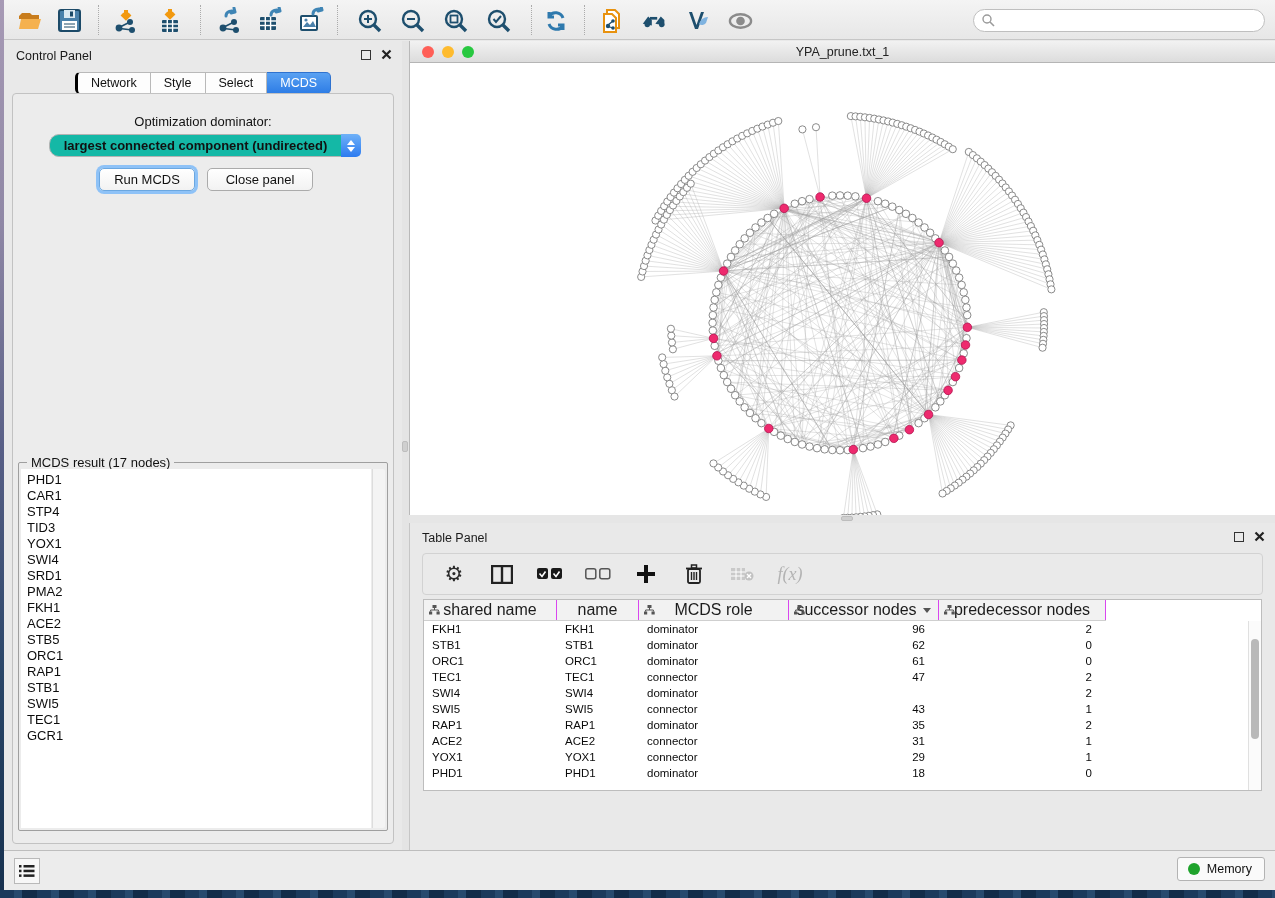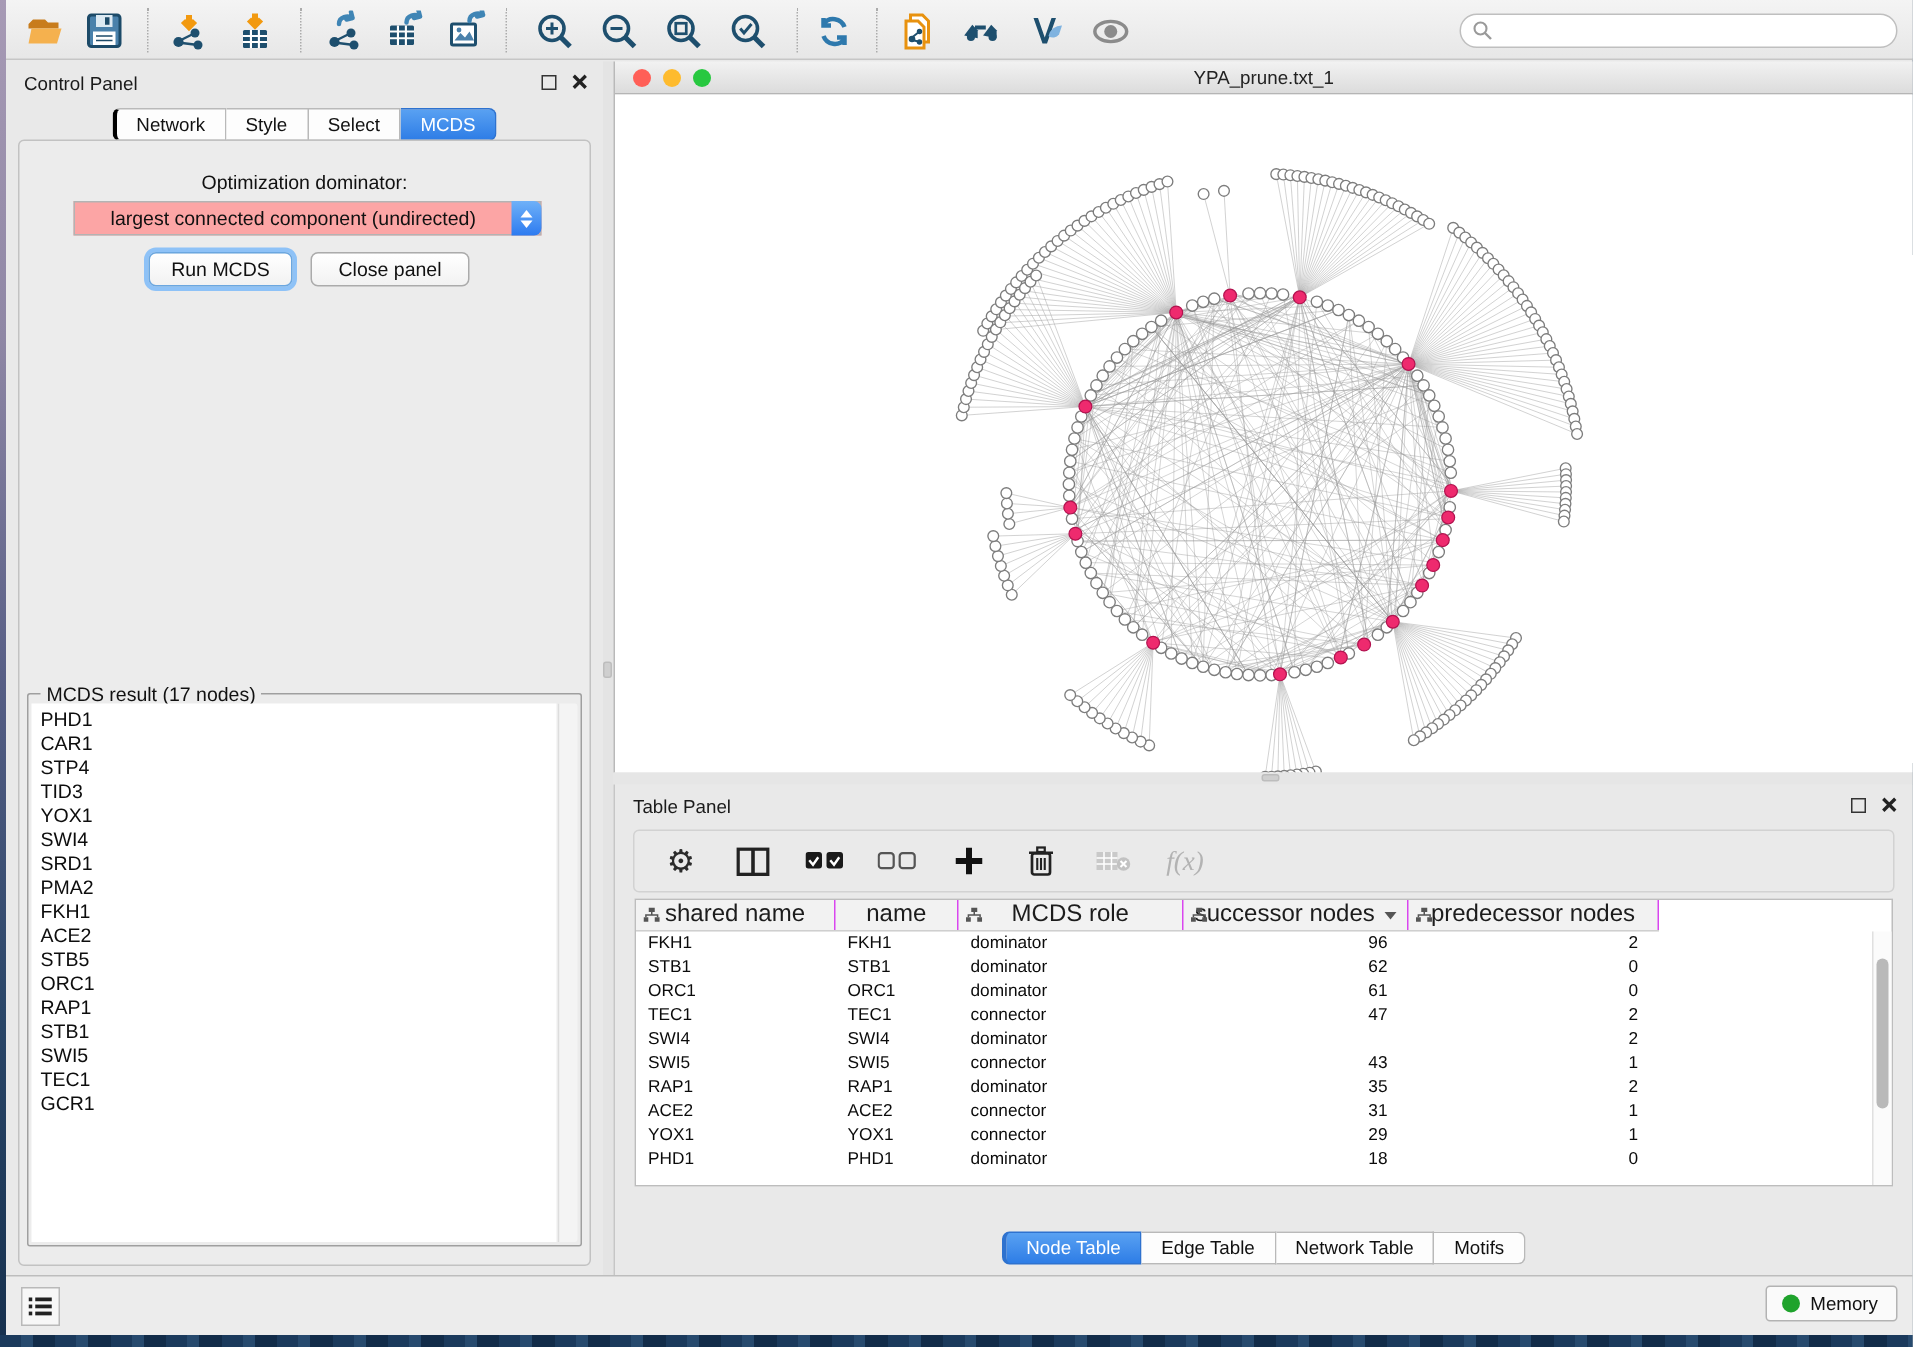--- a/index.html
+++ b/index.html
@@ -36,8 +36,8 @@
   .cp-content { position:absolute; left:8px; right:8px; top:52px; bottom:6px;
     border:1px solid #c2c2c2; border-radius:4px; background:#ececec; }
   .opt-label { position:absolute; top:20px; width:100%; text-align:center; font-size:13px; color:#111; }
-  .dropdown { position:absolute; left:36px; top:40px; width:312px; height:23px; background:#fca5a5;
-    border:1px solid #b3b3b3; border-radius:0; display:flex; align-items:center; }
+  .dropdown { position:absolute; left:36px; top:40px; width:312px; height:23px; background:#14b8a6;
+    border:1px solid #b3b3b3; border-radius:10px; display:flex; align-items:center;font-weight:bold; }
   .dropdown .dd-text { flex:1; text-align:center; font-size:13px; color:#111; }
   .dd-stepper { width:20px; height:23px; margin-right:-1px; border-radius:0 5px 5px 0;
     background:linear-gradient(#6fb1f8,#2d7bf0); display:flex; flex-direction:column;

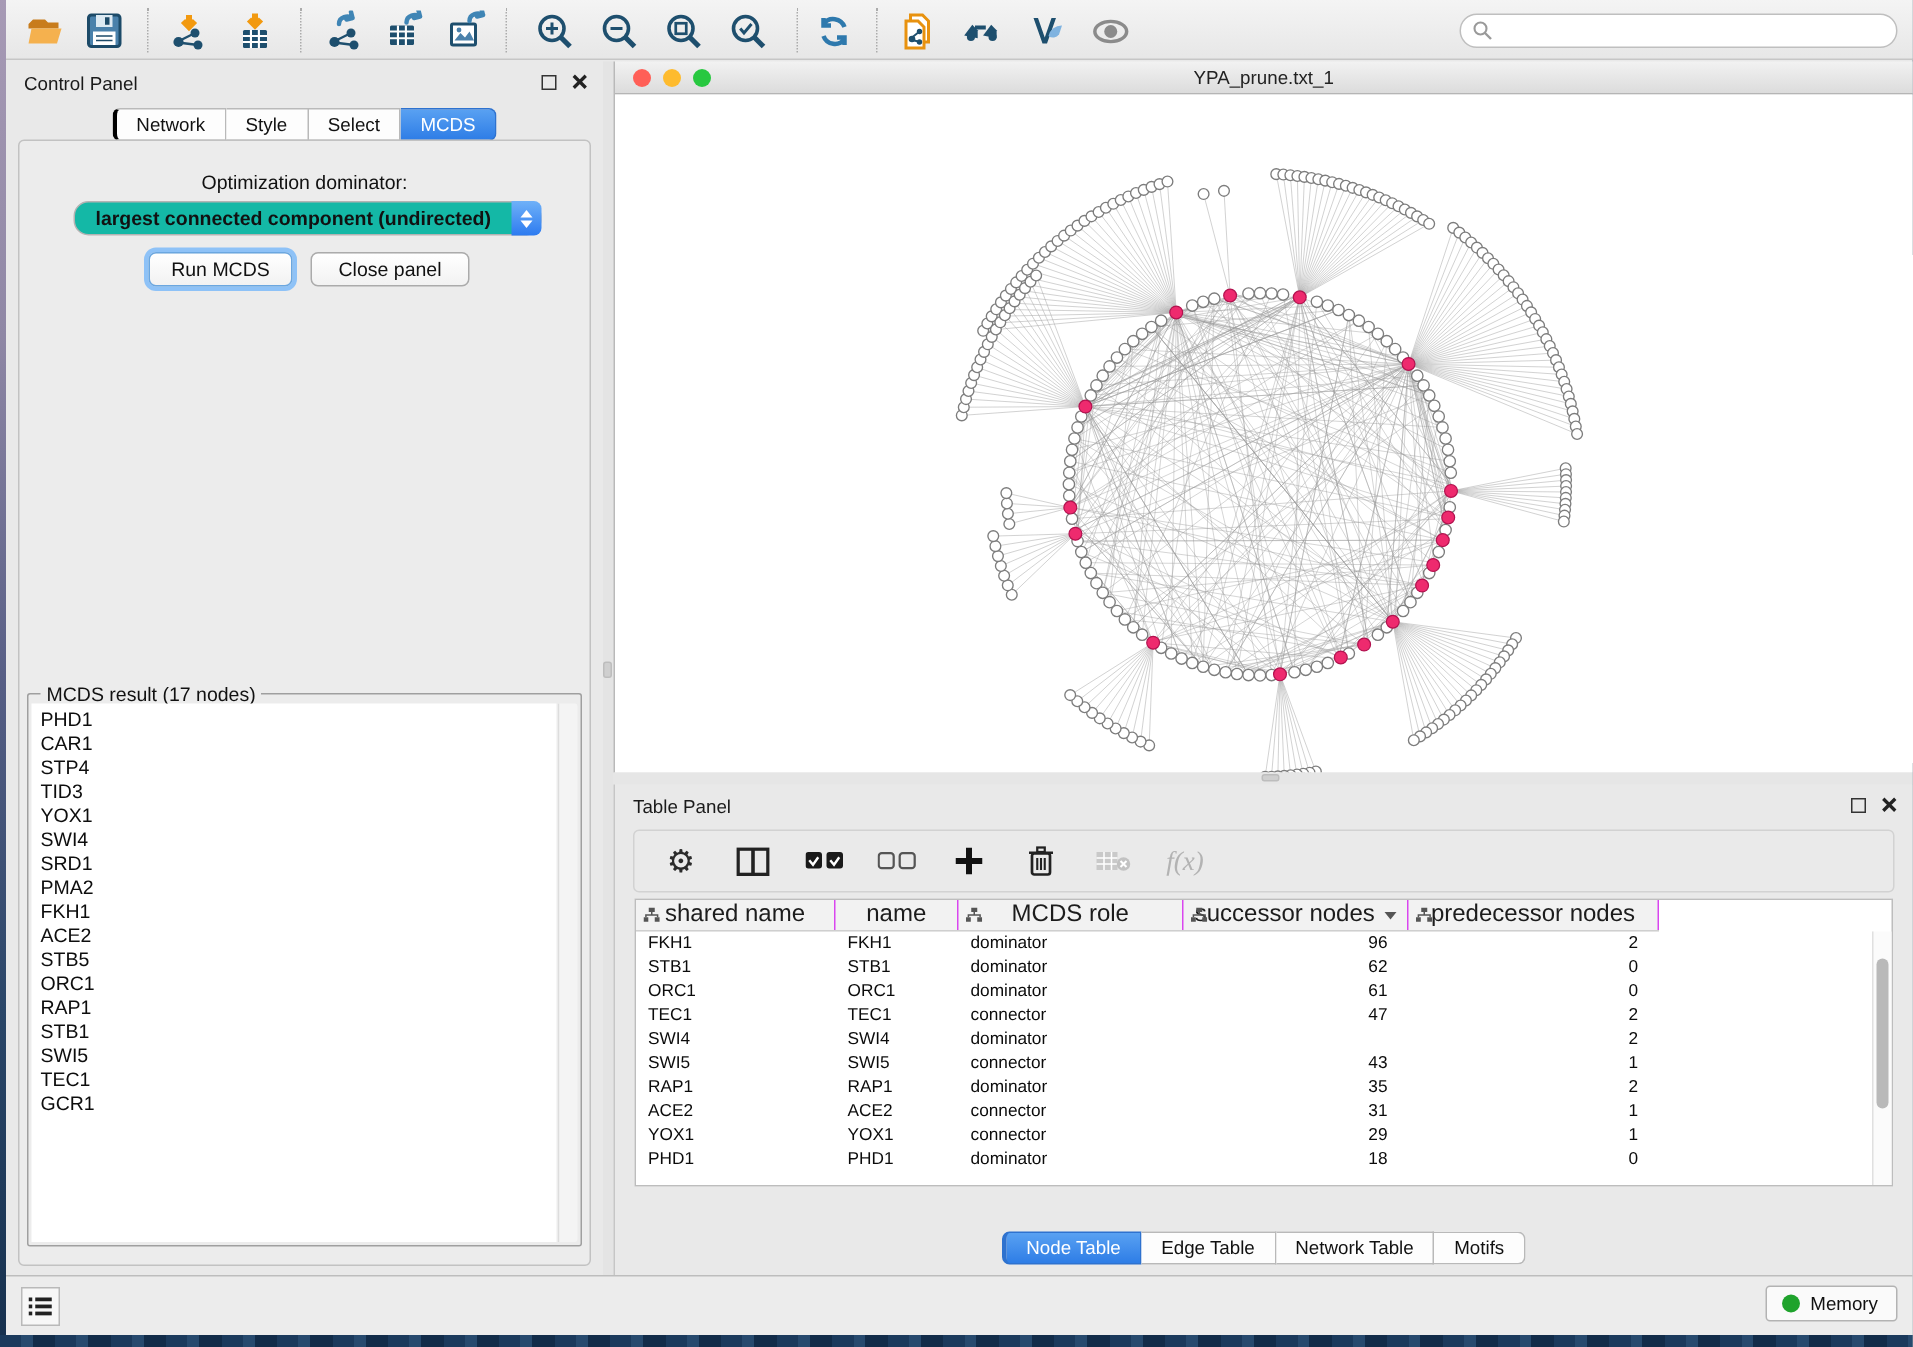--- a/index.html
+++ b/index.html
@@ -1238,12 +1238,6 @@
             <div class="thumb"></div>
           </div>
       </div>
-      <div class="tp-tabs" id="tp-tabs">
-          <div class="tab active">Node Table</div>
-          <div class="tab">Edge Table</div>
-          <div class="tab">Network Table</div>
-          <div class="tab">Motifs</div>
-        </div>
     </div>
 
     <div class="statusbar">

